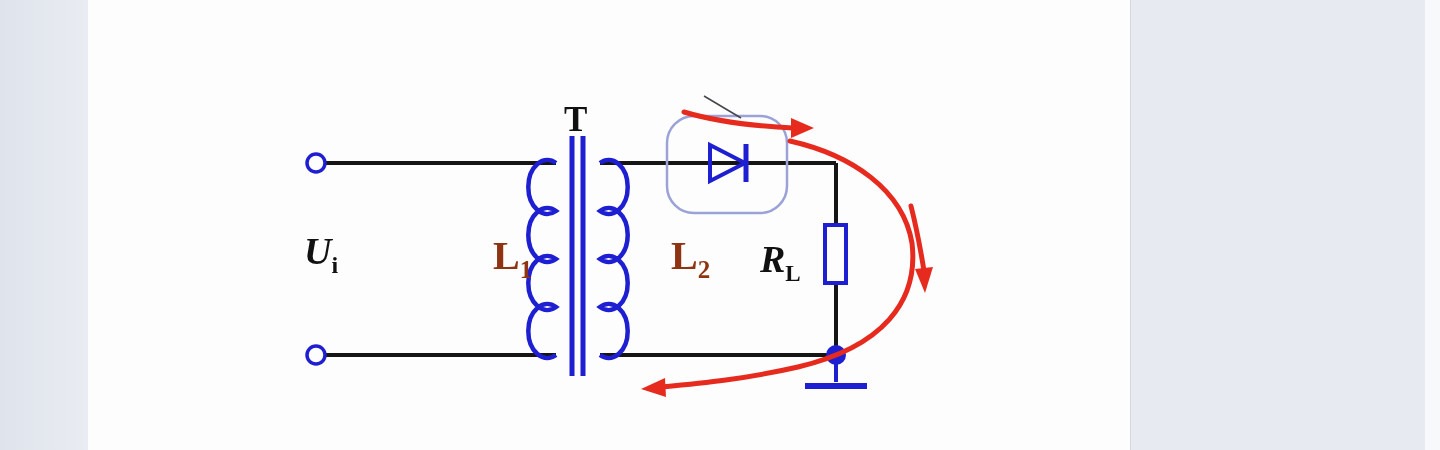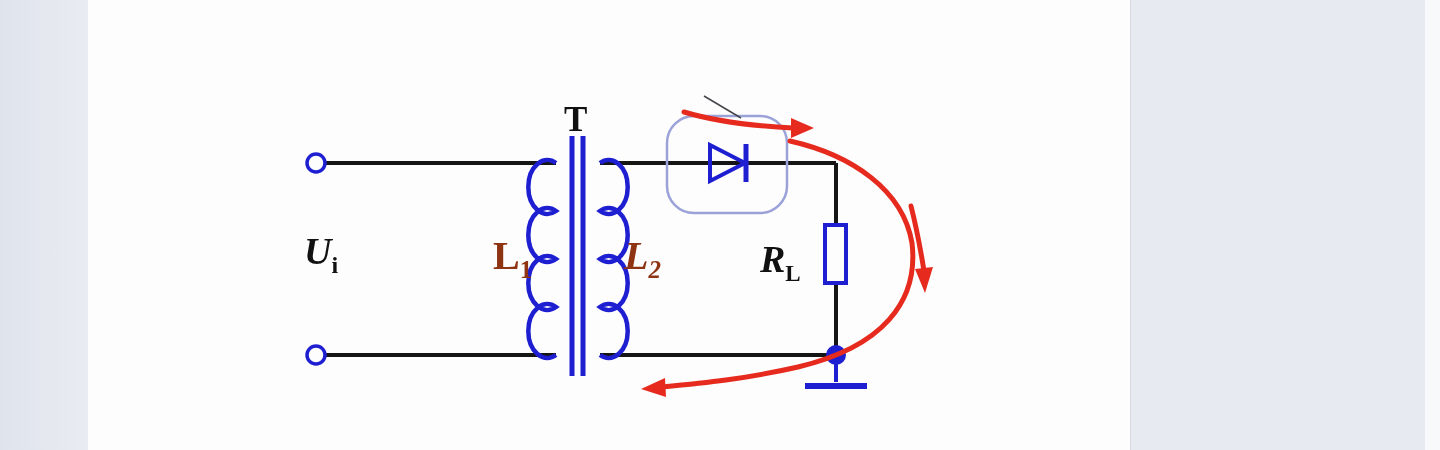--- a/index.html
+++ b/index.html
@@ -33,7 +33,7 @@
   .u-lbl{left:304px;top:232px;font-size:38px;}
   .u-lbl sub{font-size:24px;}
   .l1-lbl{left:478px;top:236px;font-size:40px;color:var(--coil-label-maroon);margin-left:15px;}
-  .l2-lbl{left:624px;top:236px;font-size:40px;color:var(--coil-label-maroon);font-style:italic;}
+  .l2-lbl{left:671px;top:236px;font-size:40px;color:var(--coil-label-maroon);}
   .l1-lbl sub,.l2-lbl sub{font-size:25px;}
   .r-lbl{left:760px;top:240px;font-size:38px;}
   .r-lbl sub{font-size:23px;}

